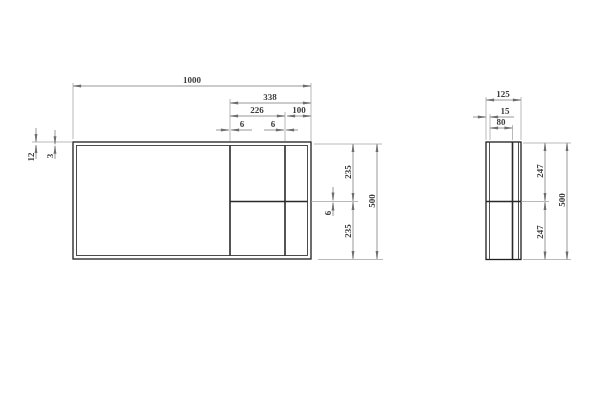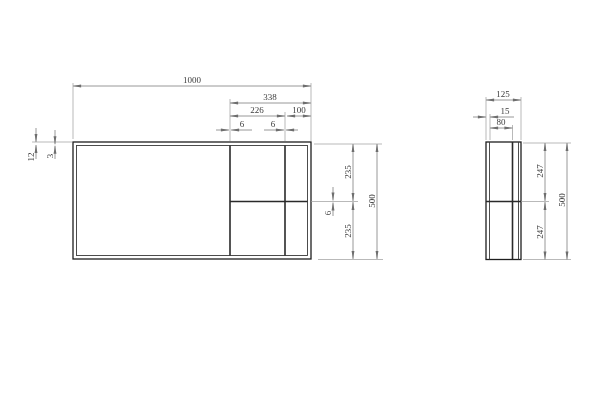--- a/index.html
+++ b/index.html
@@ -9,6 +9,7 @@
     background: #ffffff;
     overflow: hidden;
     font-family: "Liberation Serif", "DejaVu Serif", serif;
+    font-weight: bold;
   }
   svg { position: absolute; left: 0; top: 0; }
   .obj   { stroke: #1f1f1f; stroke-width: 1.3; fill: none; }

